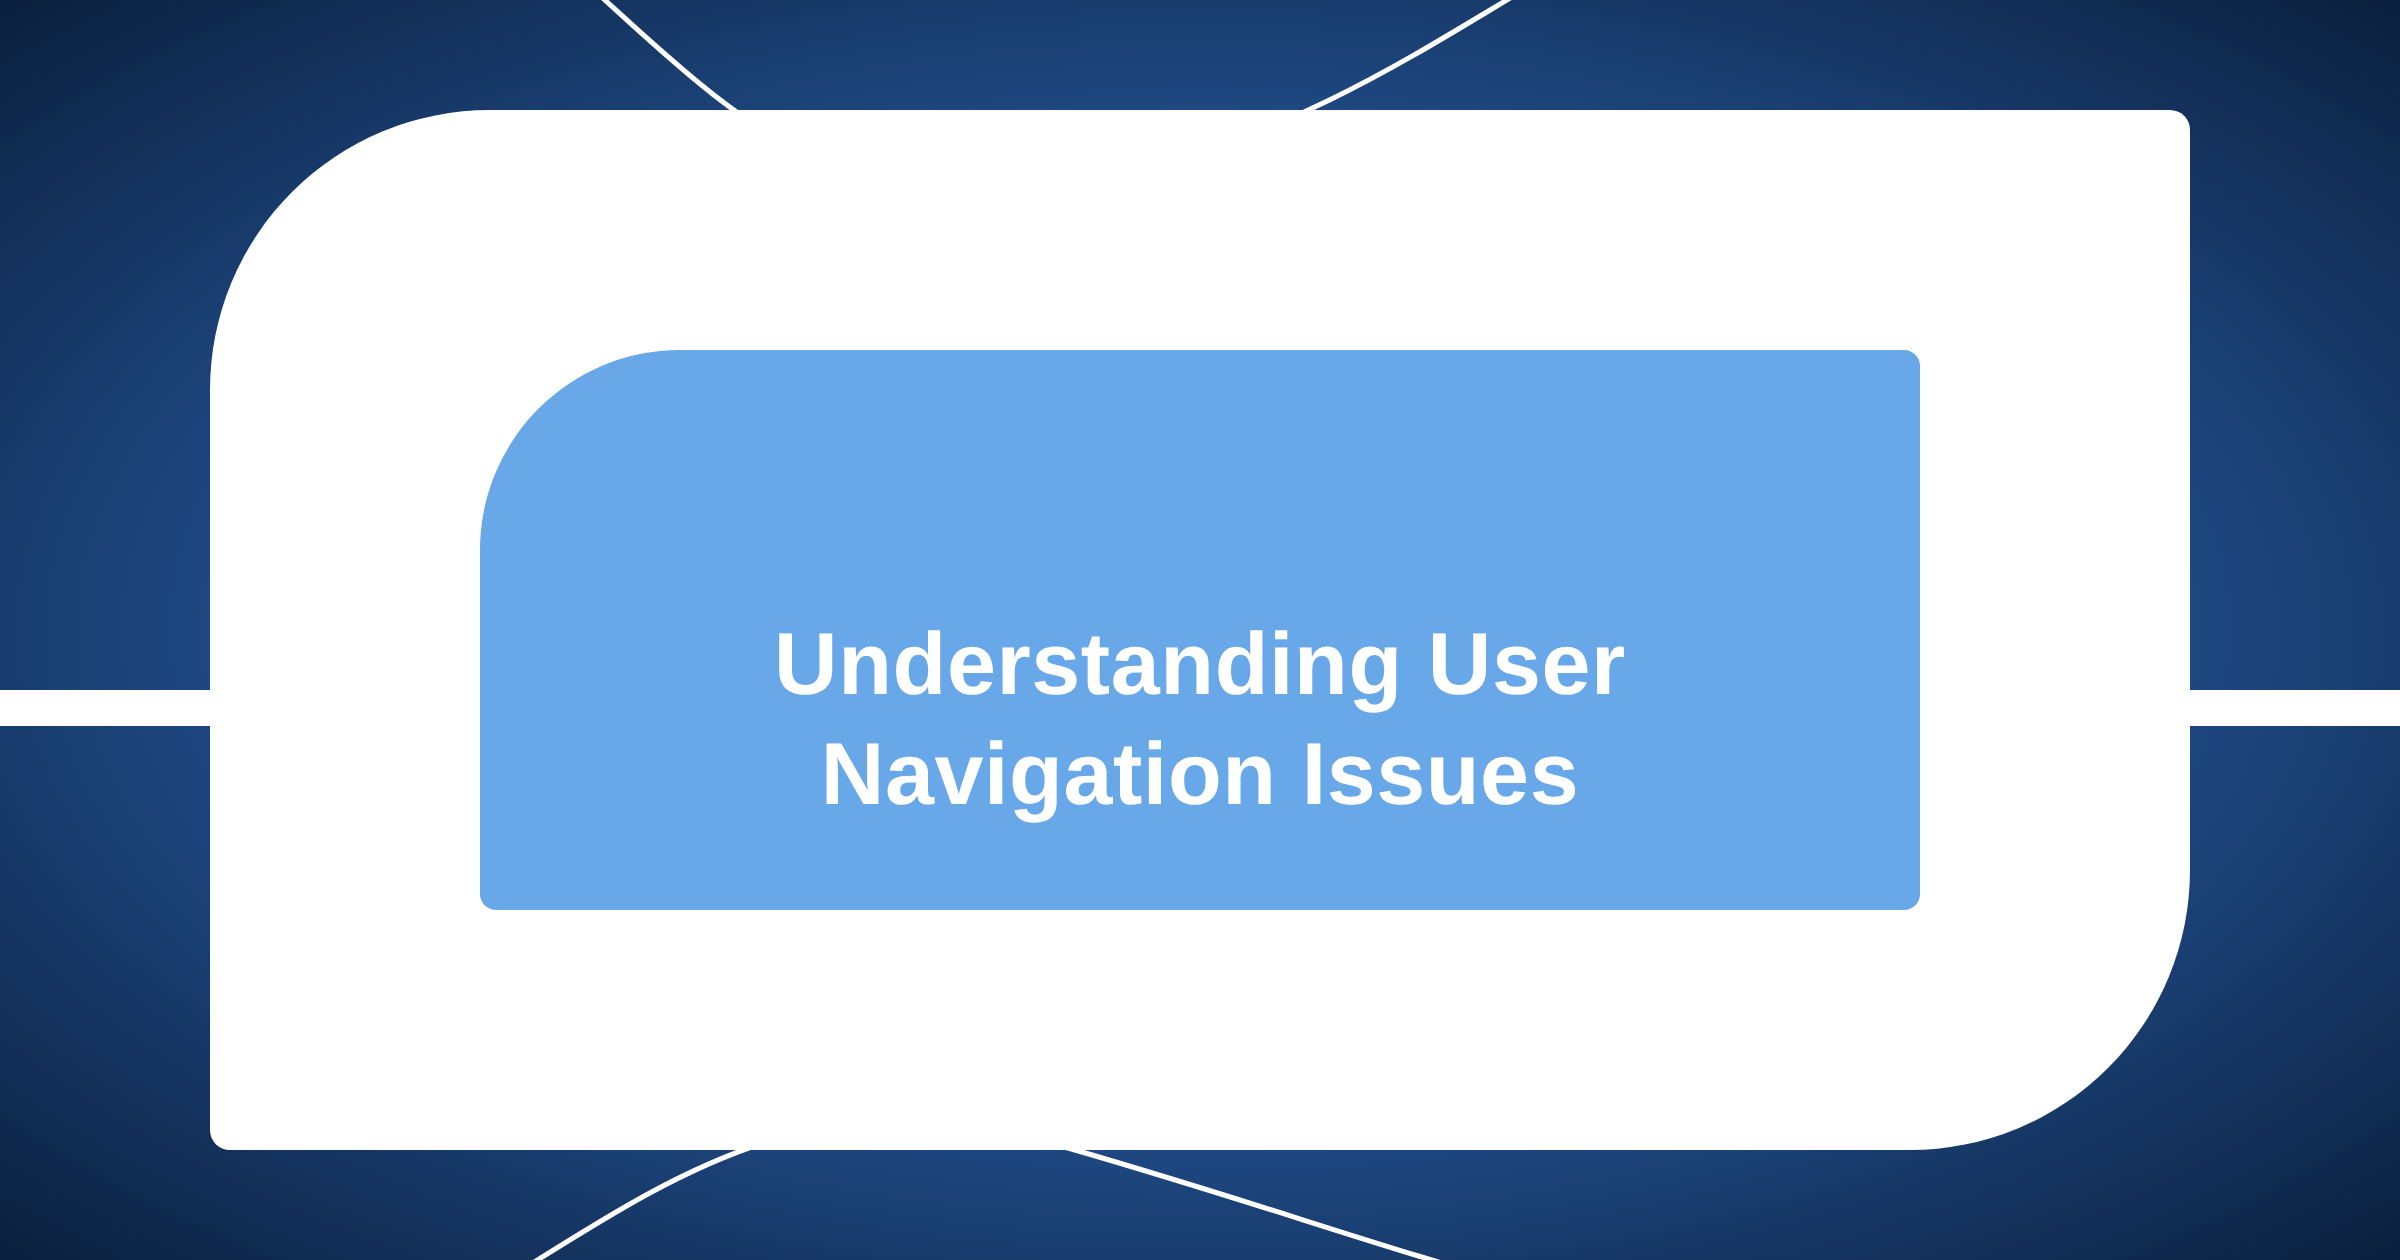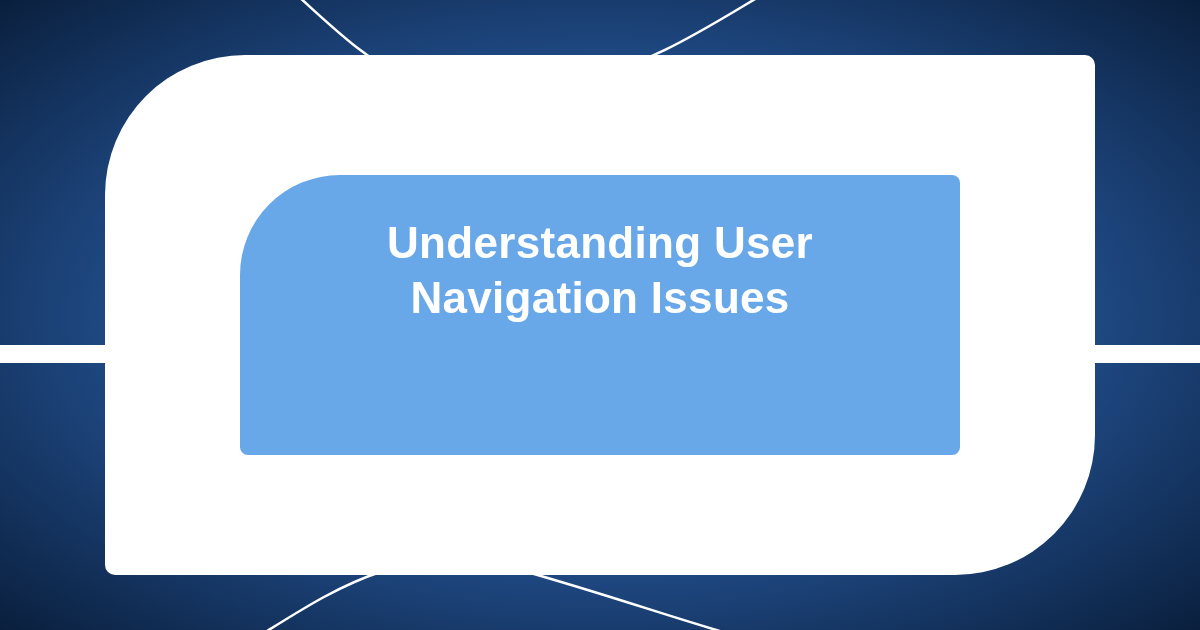--- a/index.html
+++ b/index.html
@@ -56,7 +56,7 @@
       height: 280px;
       border-radius: 100px 8px 8px 8px;
       display: flex;
-      align-items: flex-start;
+      align-items: flex-end;
       justify-content: center;
       padding: 40px 60px;
     }

